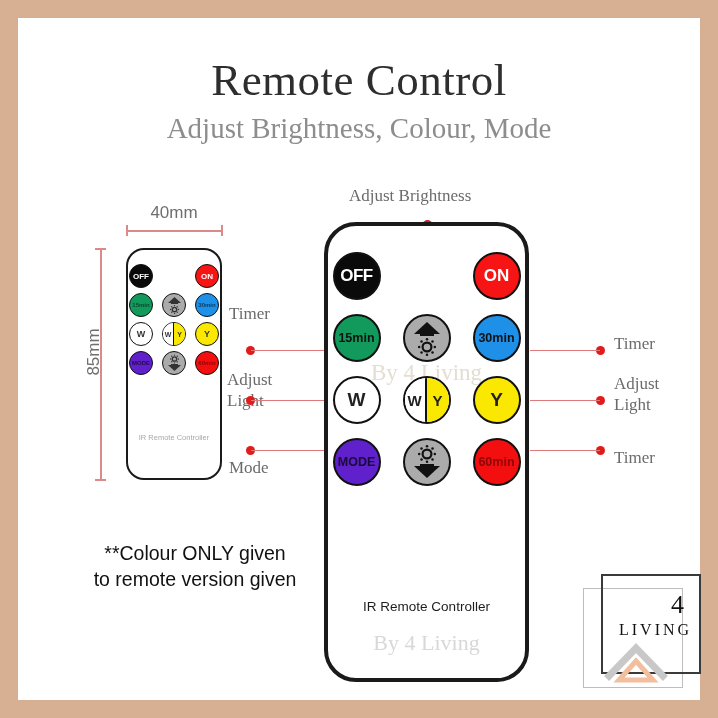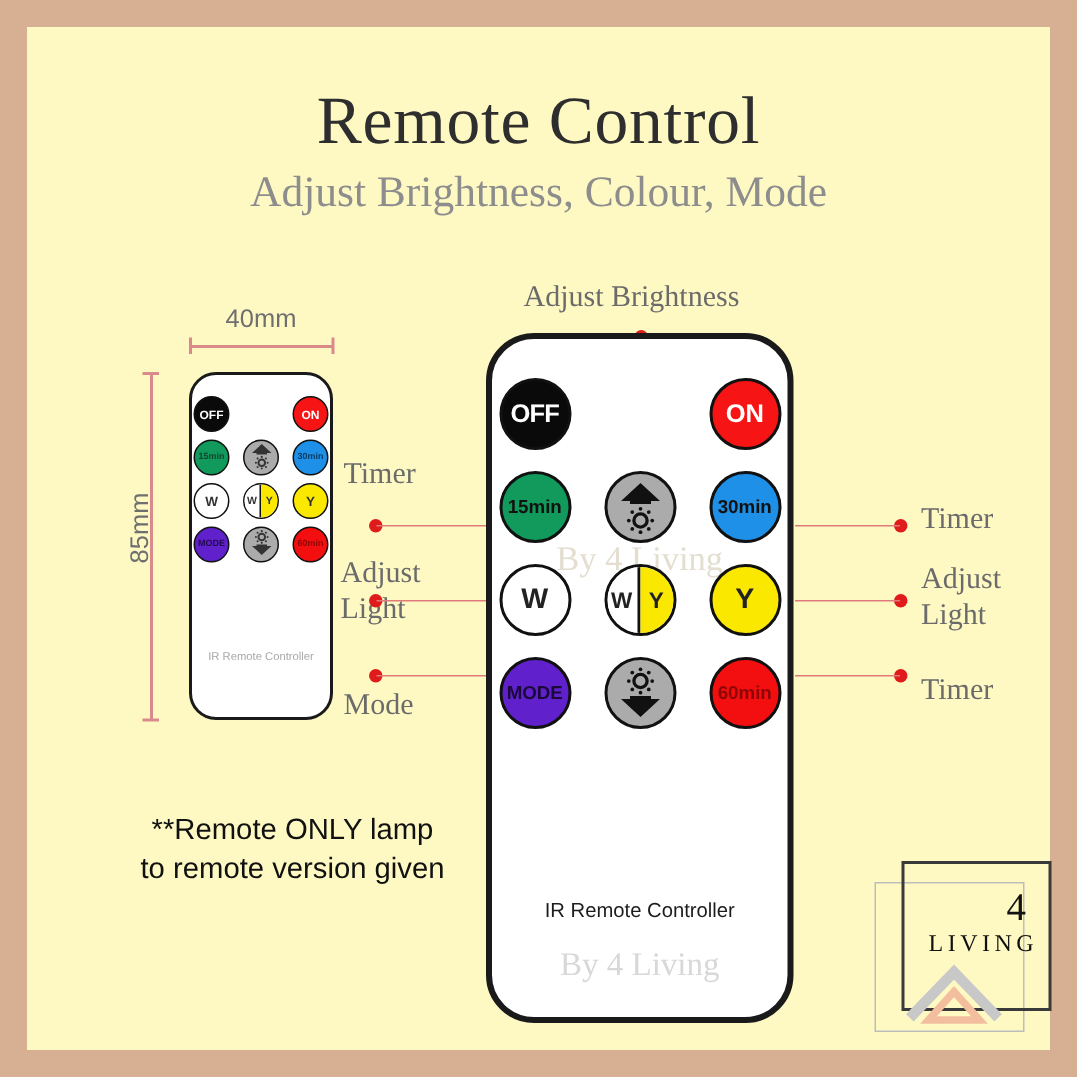--- a/index.html
+++ b/index.html
@@ -13,7 +13,7 @@
     position:absolute;
     left:18px; top:18px;
     width:682px; height:682px;
-    background:#fef9c3;
+    background:#ffffff;
   }
   
   .title {

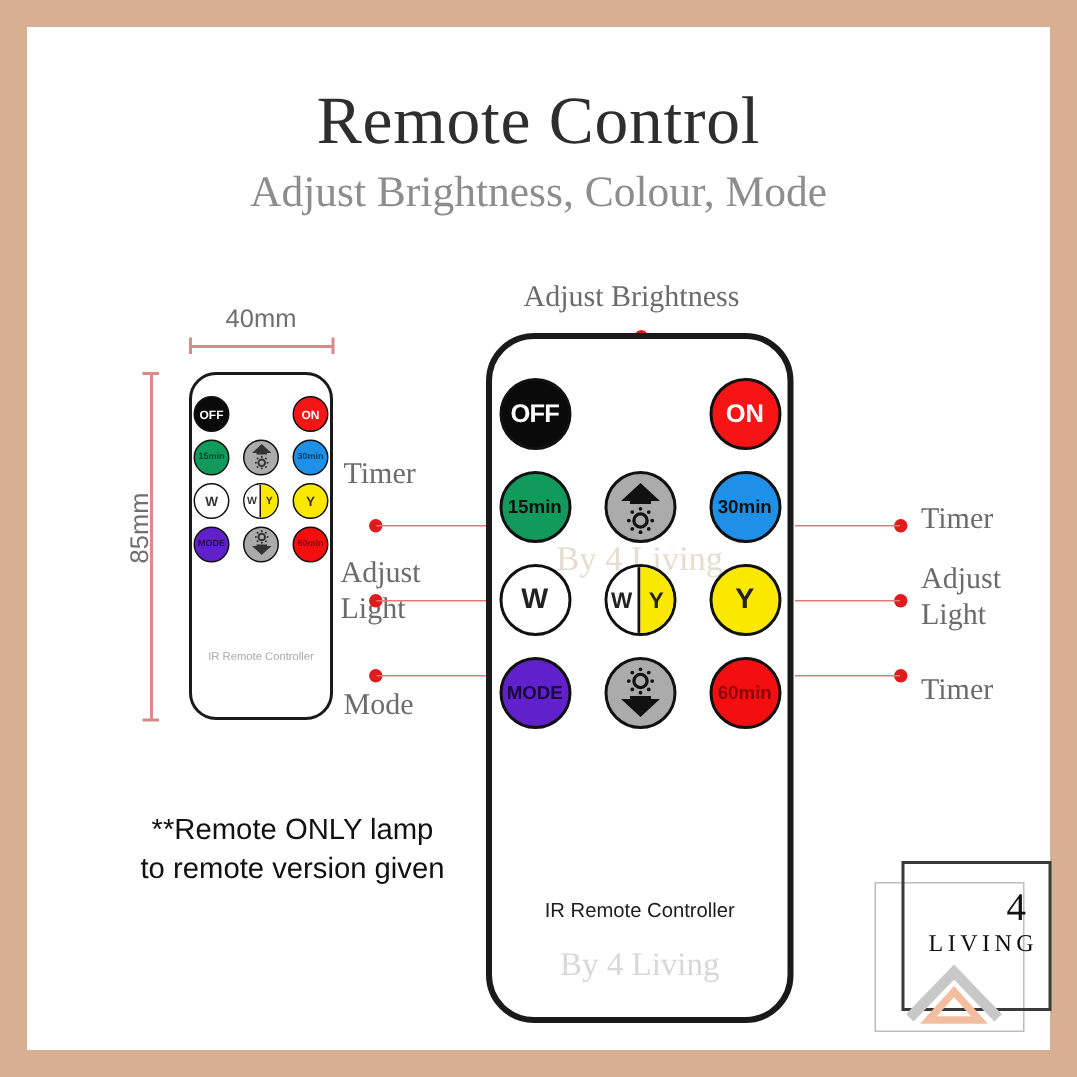--- a/index.html
+++ b/index.html
@@ -132,7 +132,7 @@
   .ann {
     position:absolute;
     font-family:"Liberation Serif", serif;
-    font-size:20px; color:#6b6b6b; line-height:1.22;
+    font-size:17px; color:#6b6b6b; line-height:1.22;
   }
   .ann.right { text-align:left; }
   .ann.left  { text-align:left; }

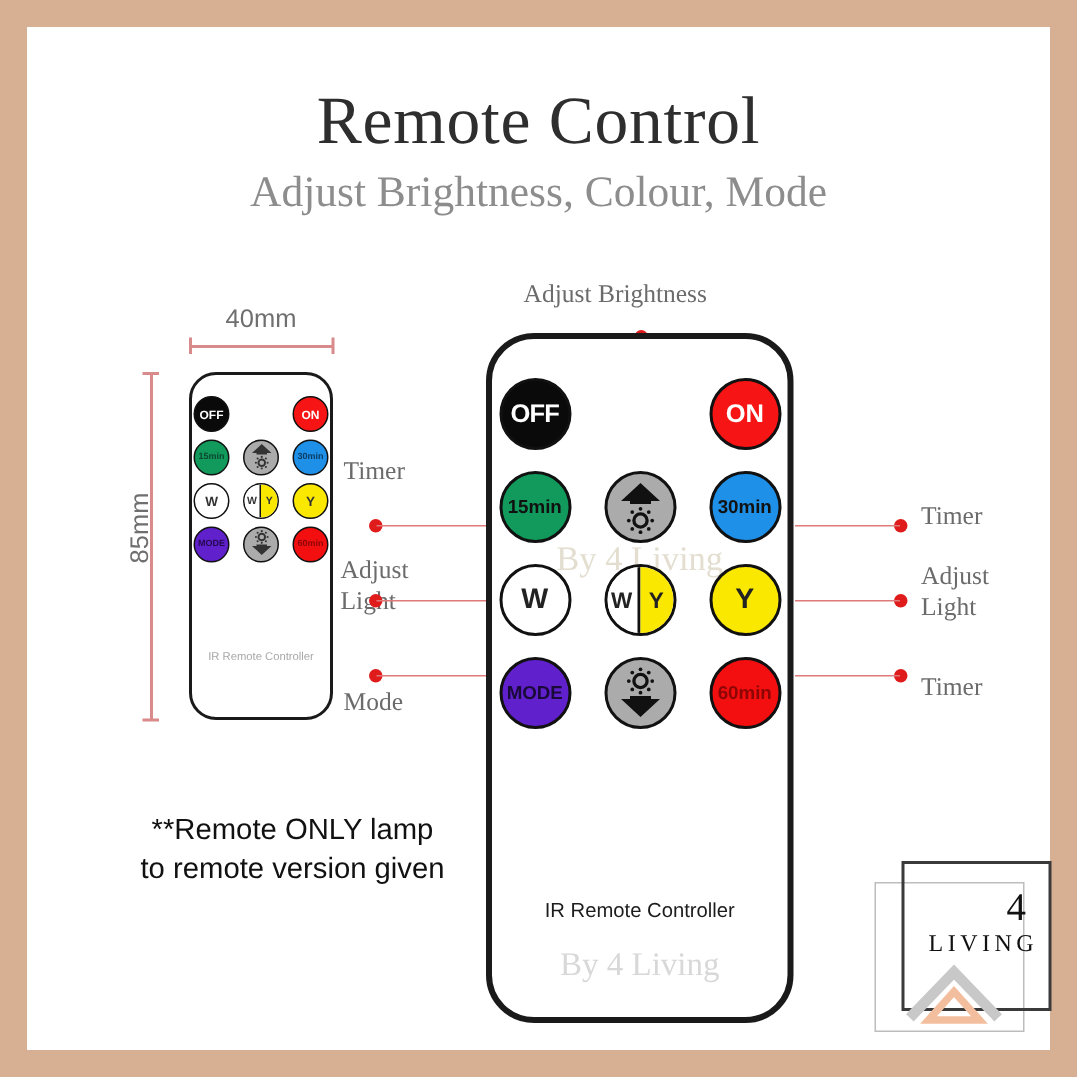--- a/index.html
+++ b/index.html
@@ -345,7 +345,7 @@
   <div class="tick-h" style="left:77px; top:461px;"></div>
 
   <div class="note">
-    <div>**Remote ONLY lamp</div>
+    <div>**Colour ONLY given</div>
     <div>to remote version given</div>
   </div>
 

